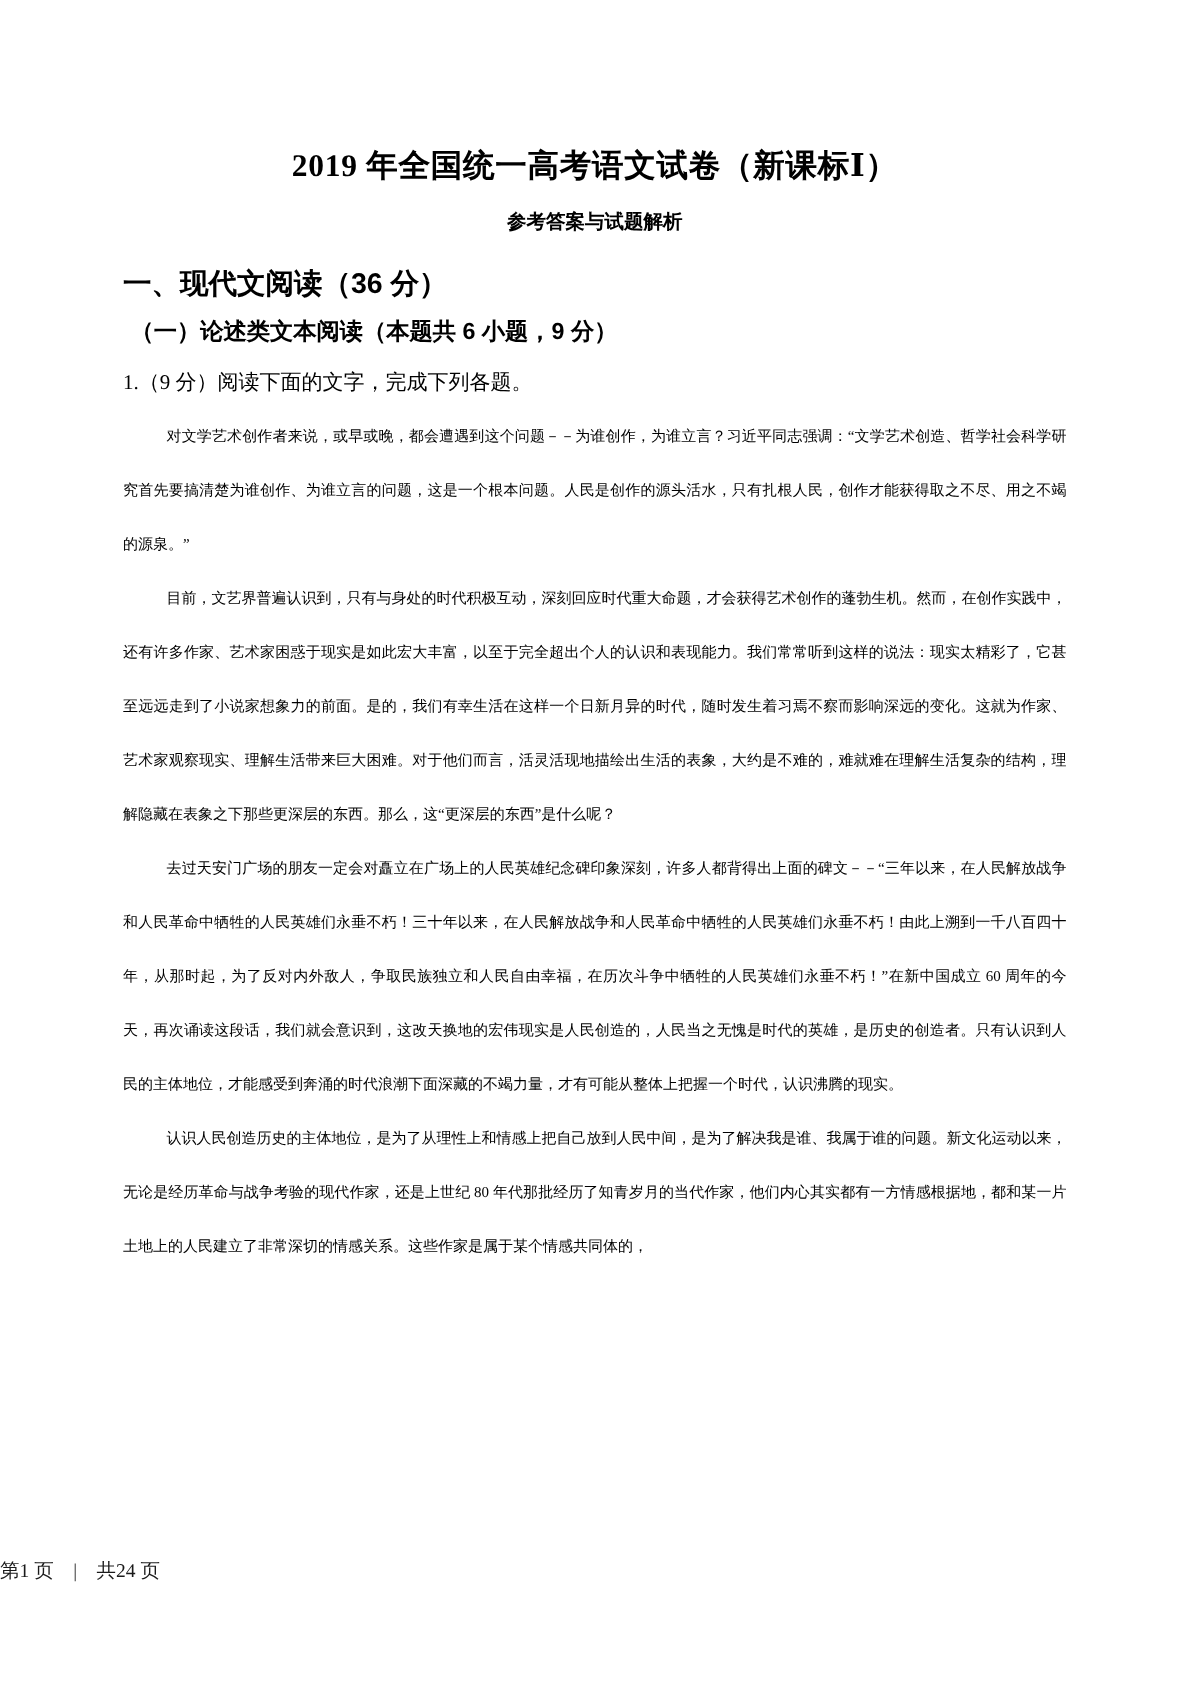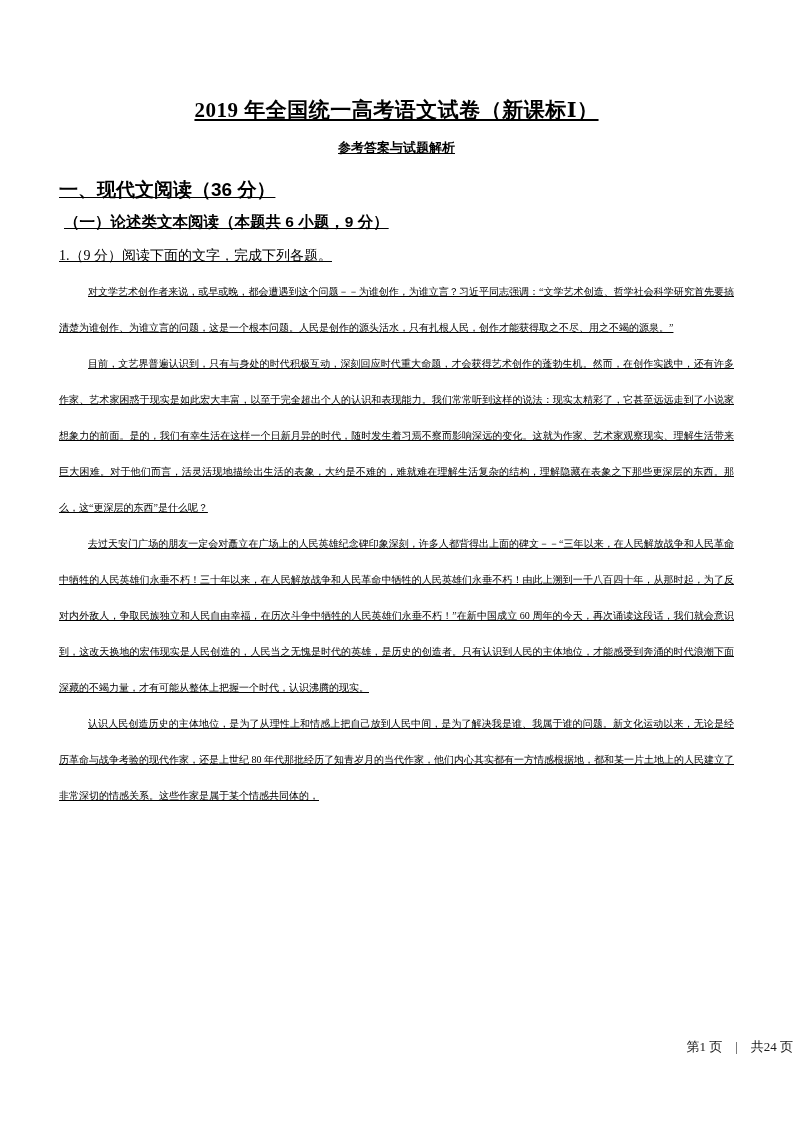--- a/index.html
+++ b/index.html
@@ -20,10 +20,9 @@
   }
   .content {
     box-sizing: border-box;
-    padding: 0 59px;
+    padding: 0 82px;
     height: 1036px;
     overflow: hidden;
-    text-decoration: underline;
   }
   .doc-title {
     margin: 94px 0 0 0;

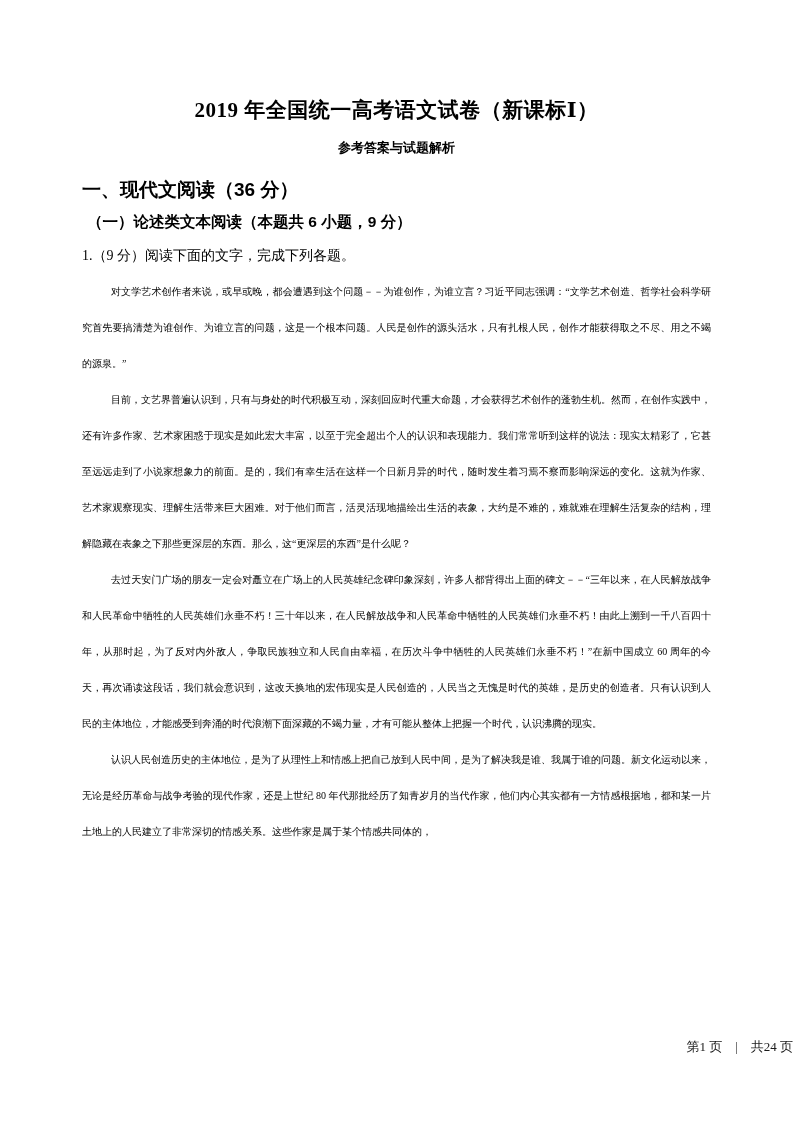--- a/index.html
+++ b/index.html
@@ -72,7 +72,7 @@
     left: 0;
     right: 0;
     top: 1038px;
-    text-align: right;
+    text-align: left;
     font-size: 13px;
     line-height: 18px;
     color: #1a1a1a;

